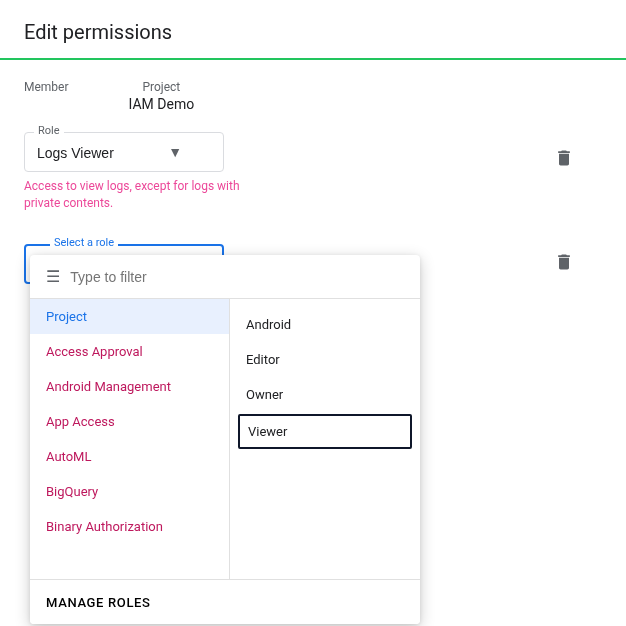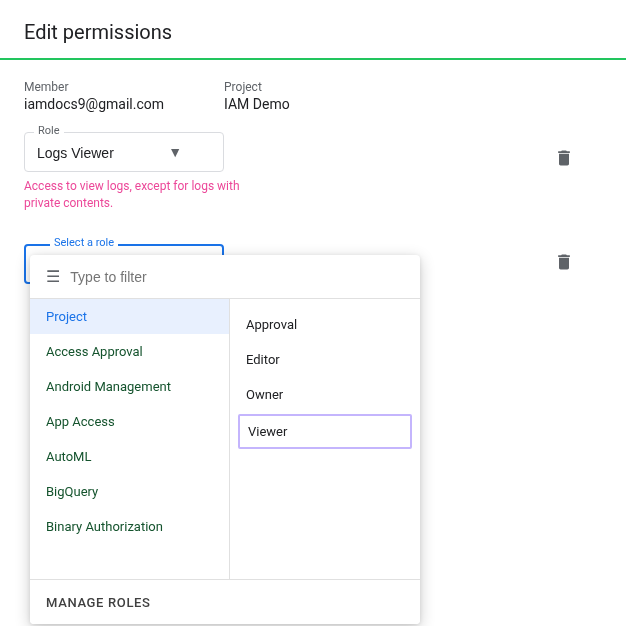--- a/index.html
+++ b/index.html
@@ -39,6 +39,7 @@
       display: flex;
       gap: 60px;
       margin-bottom: 20px;
+      text-align: center;
     }
 
     .field-label {

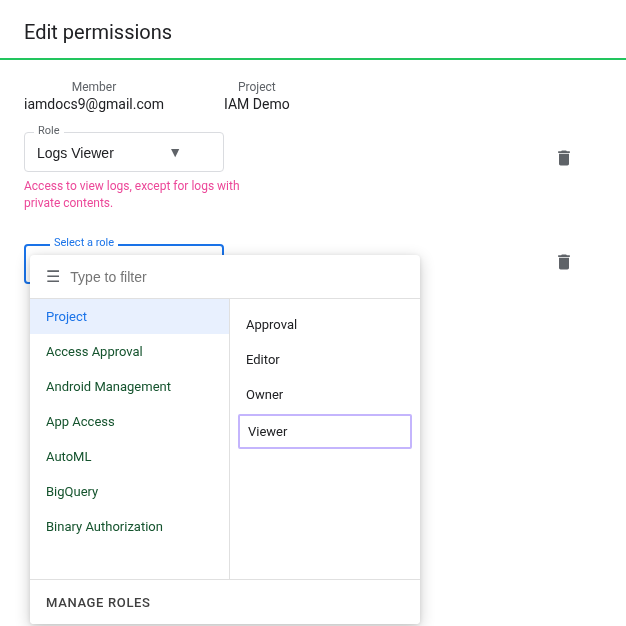--- a/index.html
+++ b/index.html
@@ -268,7 +268,6 @@
     <div class="member-project-row">
       <div>
         <div class="field-label">Member</div>
-        <div class="field-value">iamdocs9@gmail.com</div>
       </div>
       <div>
         <div class="field-label">Project</div>

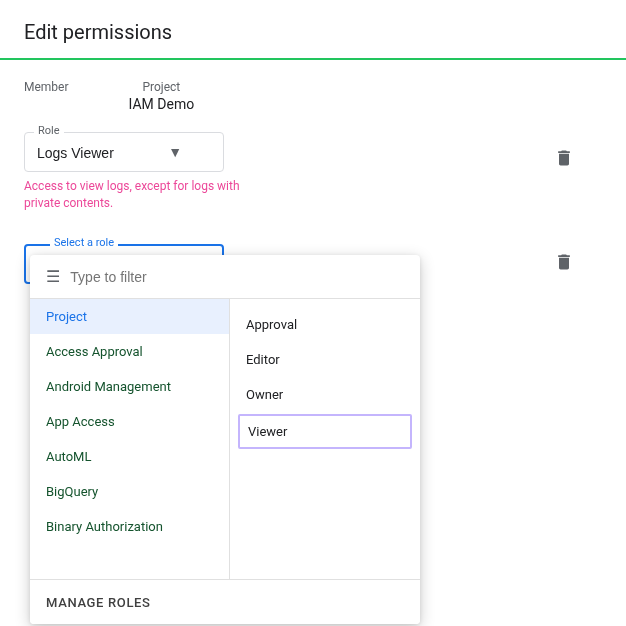--- a/index.html
+++ b/index.html
@@ -325,7 +325,7 @@
       </div>
 
       <div class="right-panel">
-        <div class="right-item">Approval</div>
+        <div class="right-item">Android</div>
         <div class="right-item">Editor</div>
         <div class="right-item">Owner</div>
         <div class="right-item highlighted">Viewer</div>

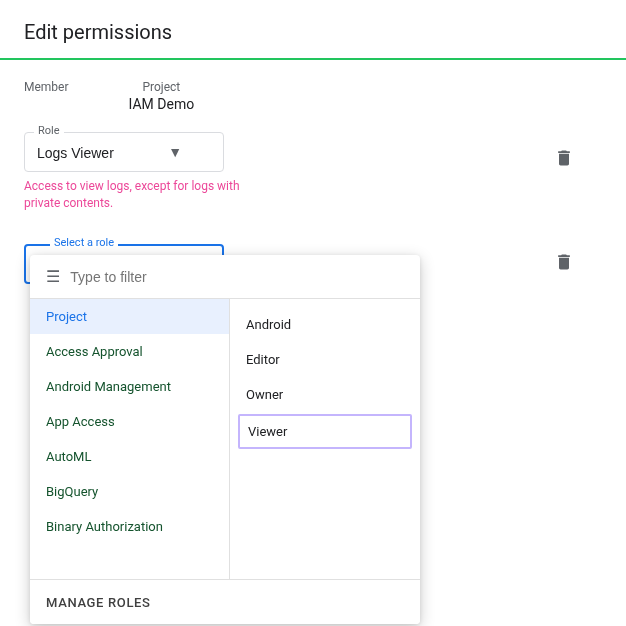--- a/index.html
+++ b/index.html
@@ -199,7 +199,7 @@
     .left-item {
       padding: 10px 16px;
       font-size: 13px;
-      color: #14532d;
+      color: #be185d;
       cursor: pointer;
       white-space: nowrap;
     }

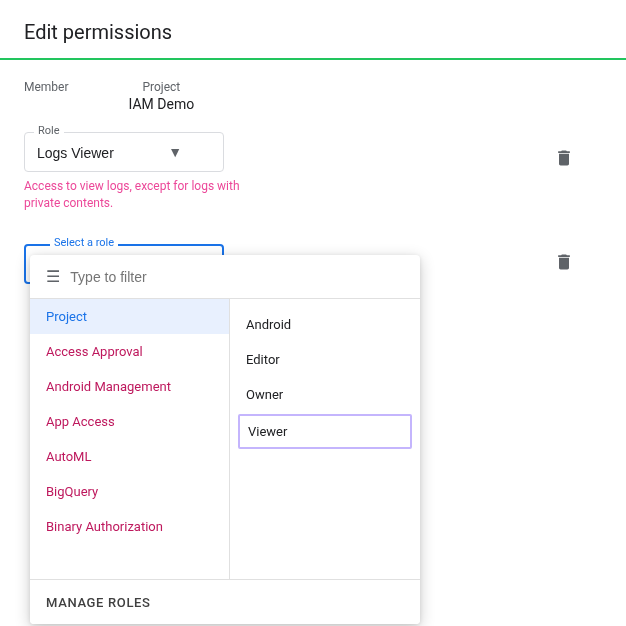--- a/index.html
+++ b/index.html
@@ -223,7 +223,7 @@
     }
 
     .right-item.highlighted {
-      border: 2px solid #c4b5fd;
+      border: 2px solid #0f172a;
       margin: 2px 8px;
       padding: 8px 8px;
       border-radius: 2px;

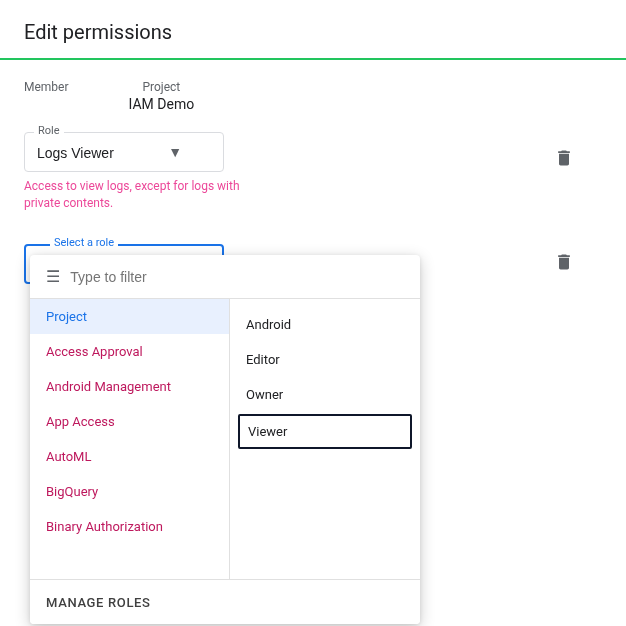--- a/index.html
+++ b/index.html
@@ -237,7 +237,7 @@
 
     .manage-roles-link {
       font-size: 13px;
-      color: #404040;
+      color: #000000;
       font-weight: 500;
       text-transform: uppercase;
       letter-spacing: 0.05em;

